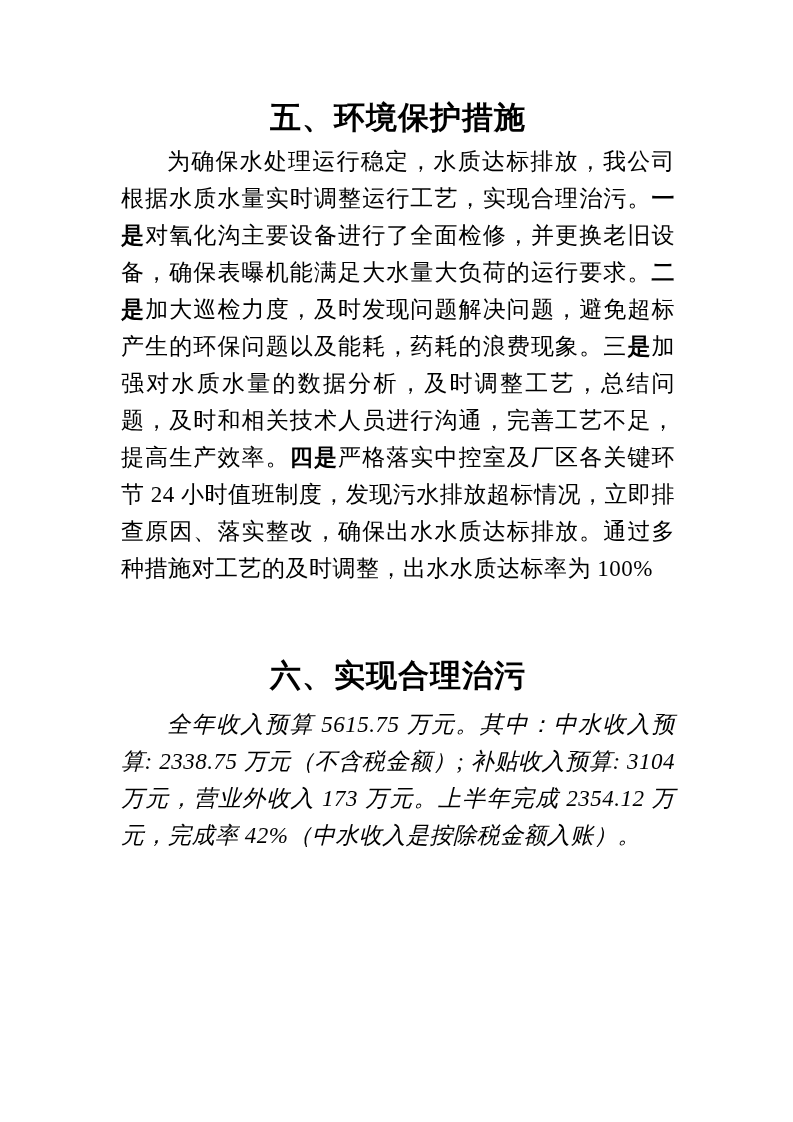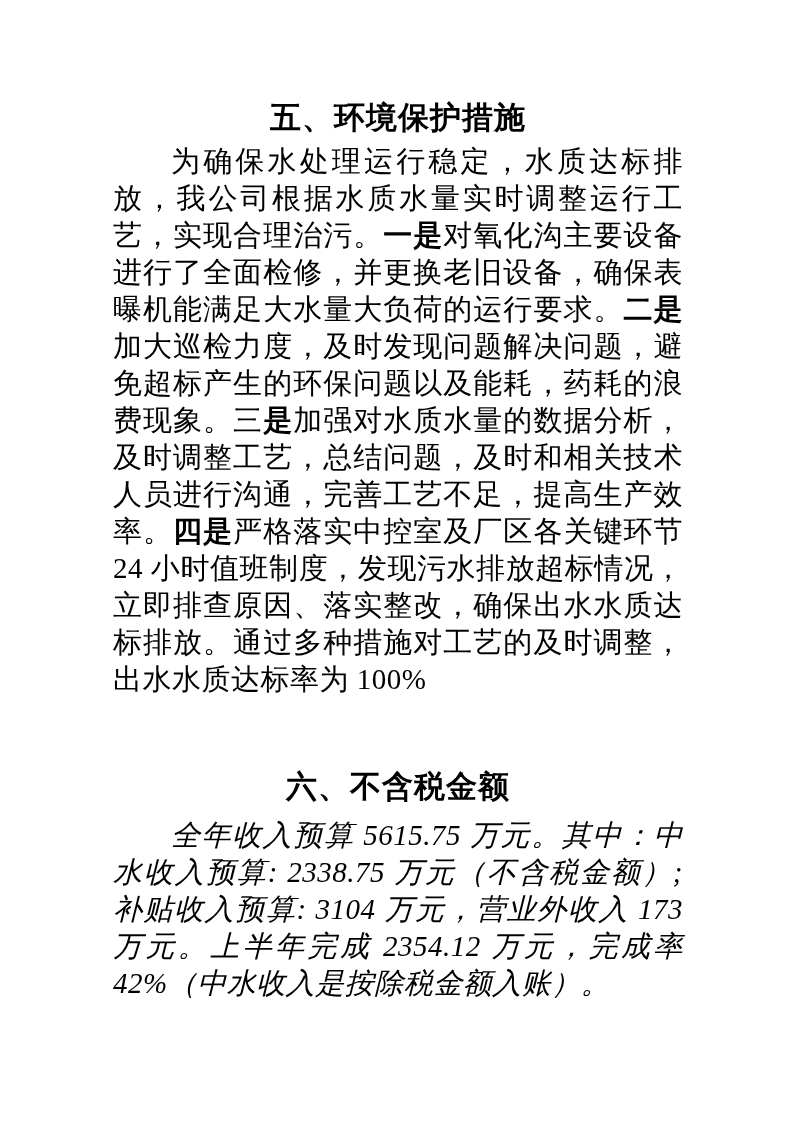--- a/index.html
+++ b/index.html
@@ -39,8 +39,8 @@
     margin-top: 67px;
   }
   .body-para {
-    margin: 0;
-    font-size: 29px;
+    margin: 8px;
+    font-size: 23px;
     line-height: 37px;
     letter-spacing: 0.5px;
     text-align: justify;

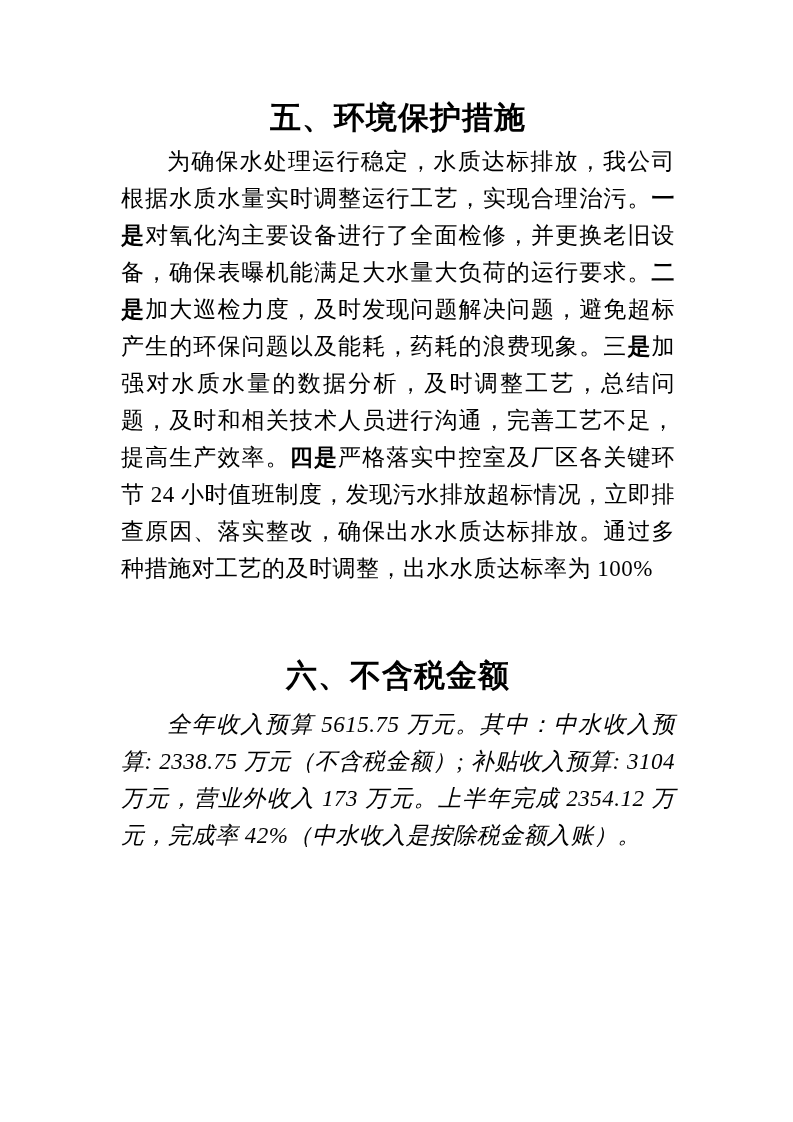--- a/index.html
+++ b/index.html
@@ -69,7 +69,7 @@
 
     <p class="body-para after-title"><span>为确保水处理运行稳定，水质达标排放，我公司根据水质水量实时调整运行工艺，实现合理治污。</span><span class="b">一是</span><span>对氧化沟主要设备进行了全面检修，并更换老旧设备，确保表曝机能满足大水量大负荷的运行要求。</span><span class="b">二是</span><span>加大巡检力度，及时发现问题解决问题，避免超标产生的环保问题以及能耗，药耗的浪费现象。三</span><span class="b">是</span><span>加强对水质水量的数据分析，及时调整工艺，总结问题，及时和相关技术人员进行沟通，完善工艺不足，提高生产效率。</span><span class="b">四是</span><span>严格落实中控室及厂区各关键环节 24 小时值班制度，发现污水排放超标情况，立即排查原因、落实整改，确保出水水质达标排放。通过多种措施对工艺的及时调整，出水水质达标率为 100%</span></p>
 
-    <h1 class="sec-title second">六、不含税金额</h1>
+    <h1 class="sec-title second">六、实现合理治污</h1>
 
     <p class="body-para after-title-2"><span>全年收入预算 5615.75 万元。其中：中水收入预算: 2338.75 万元（不含税金额）; 补贴收入预算: 3104 万元，营业外收入 173 万元。上半年完成 2354.12 万元，完成率 42%（中水收入是按除税金额入账）。</span></p>
 

